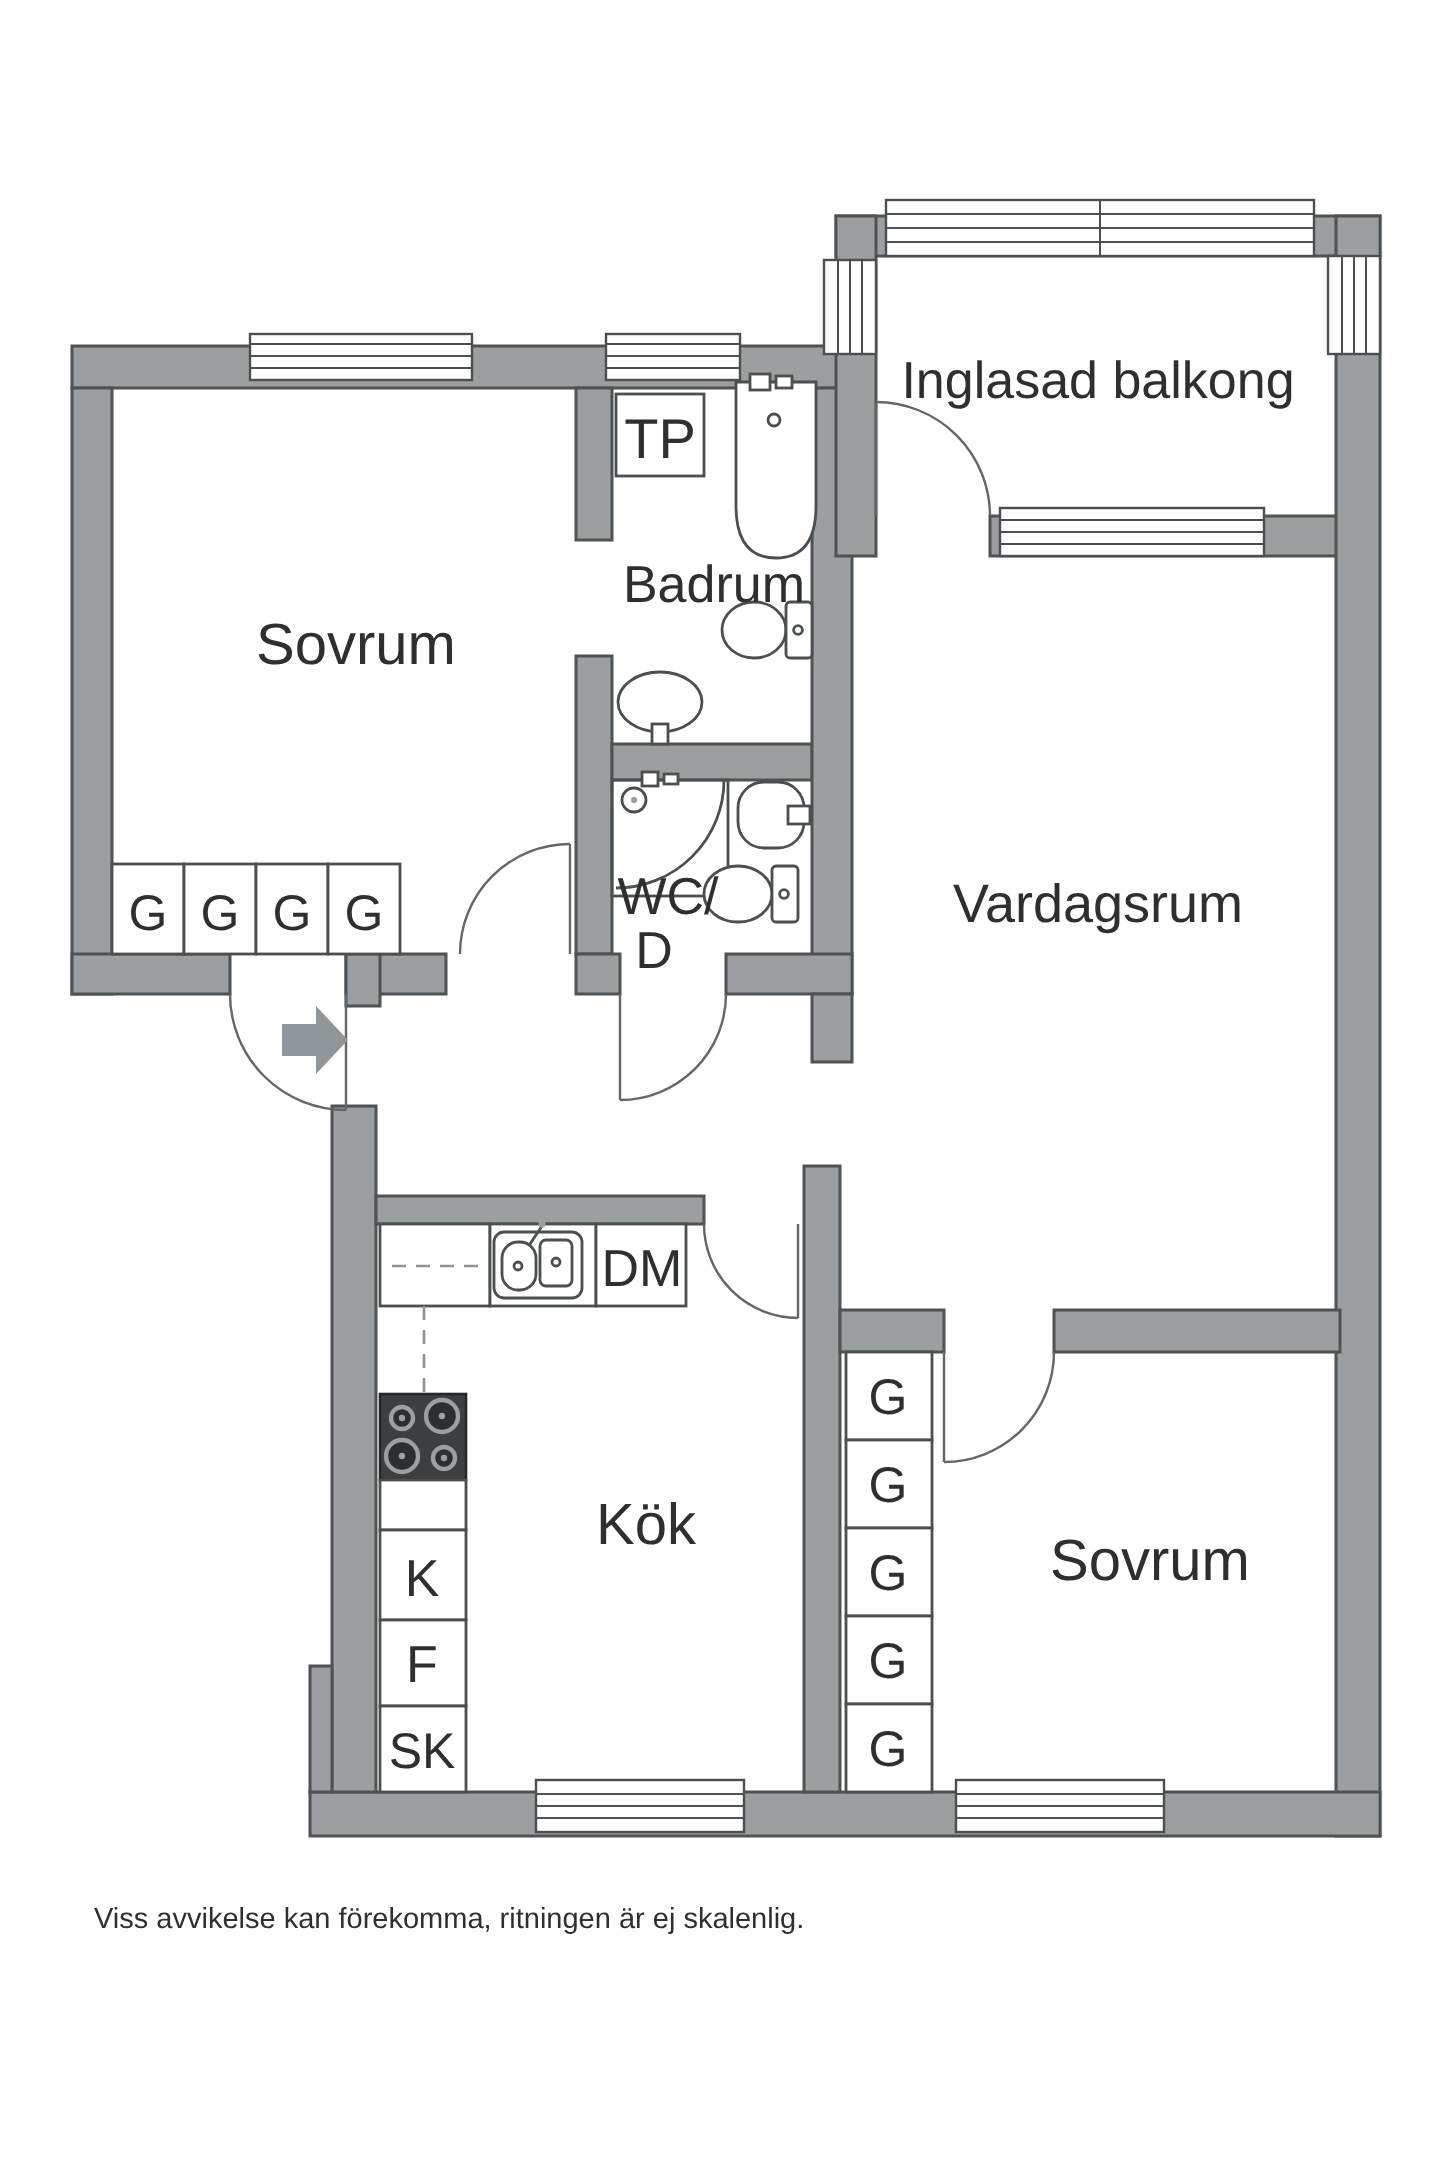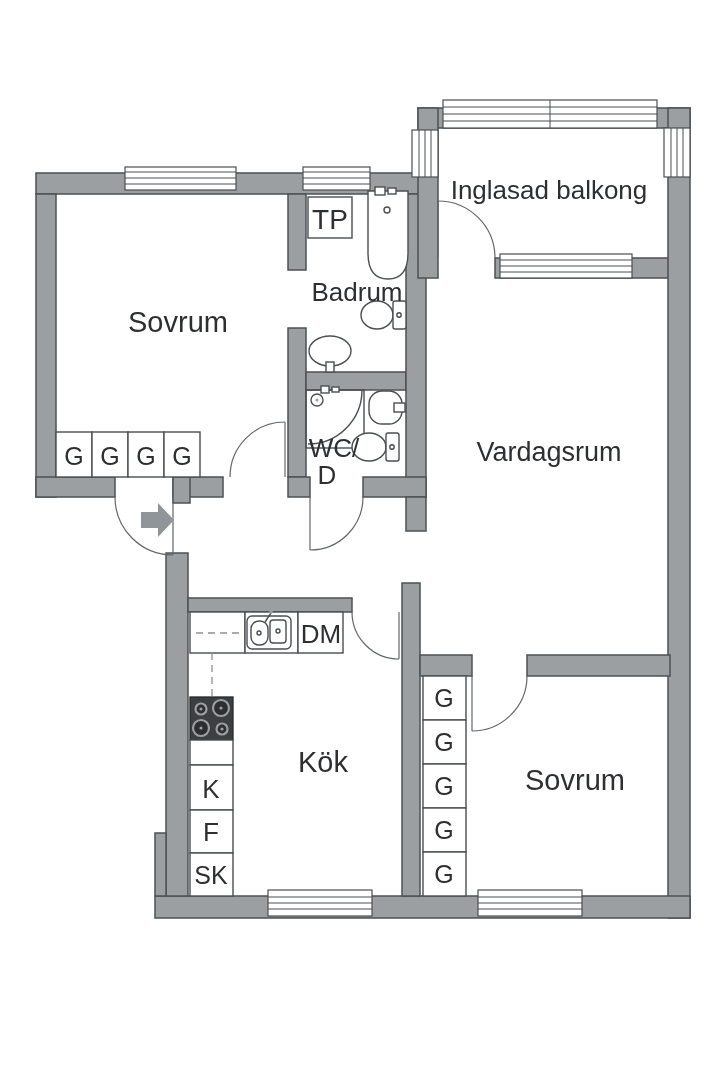--- a/index.html
+++ b/index.html
@@ -274,6 +274,7 @@
     </g>
   </svg>
 
+  <div class="disclaimer">Viss avvikelse kan förekomma, ritningen är ej skalenlig.</div>
 </div>
 
 </body></html>

